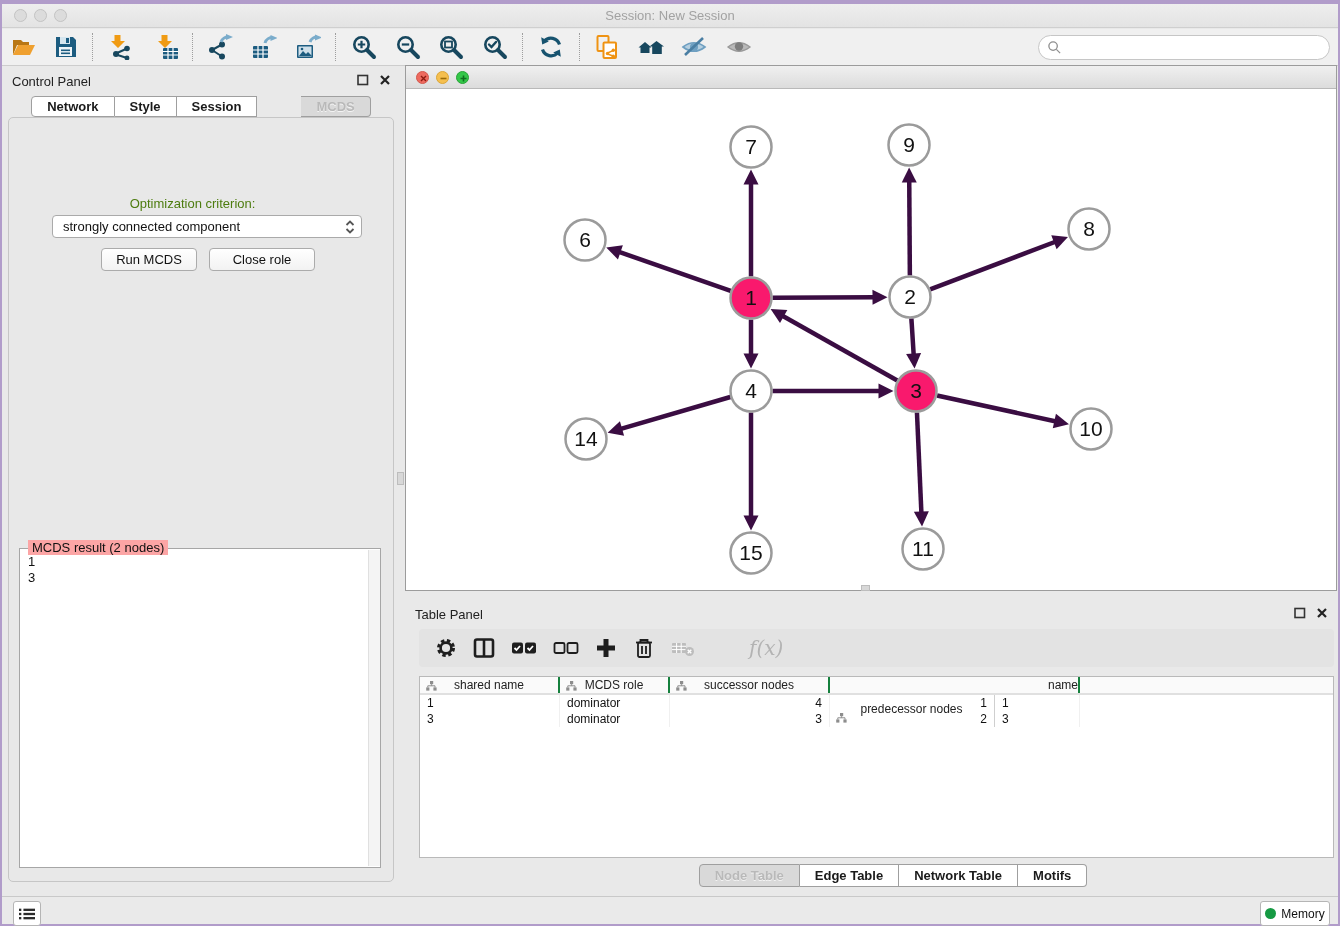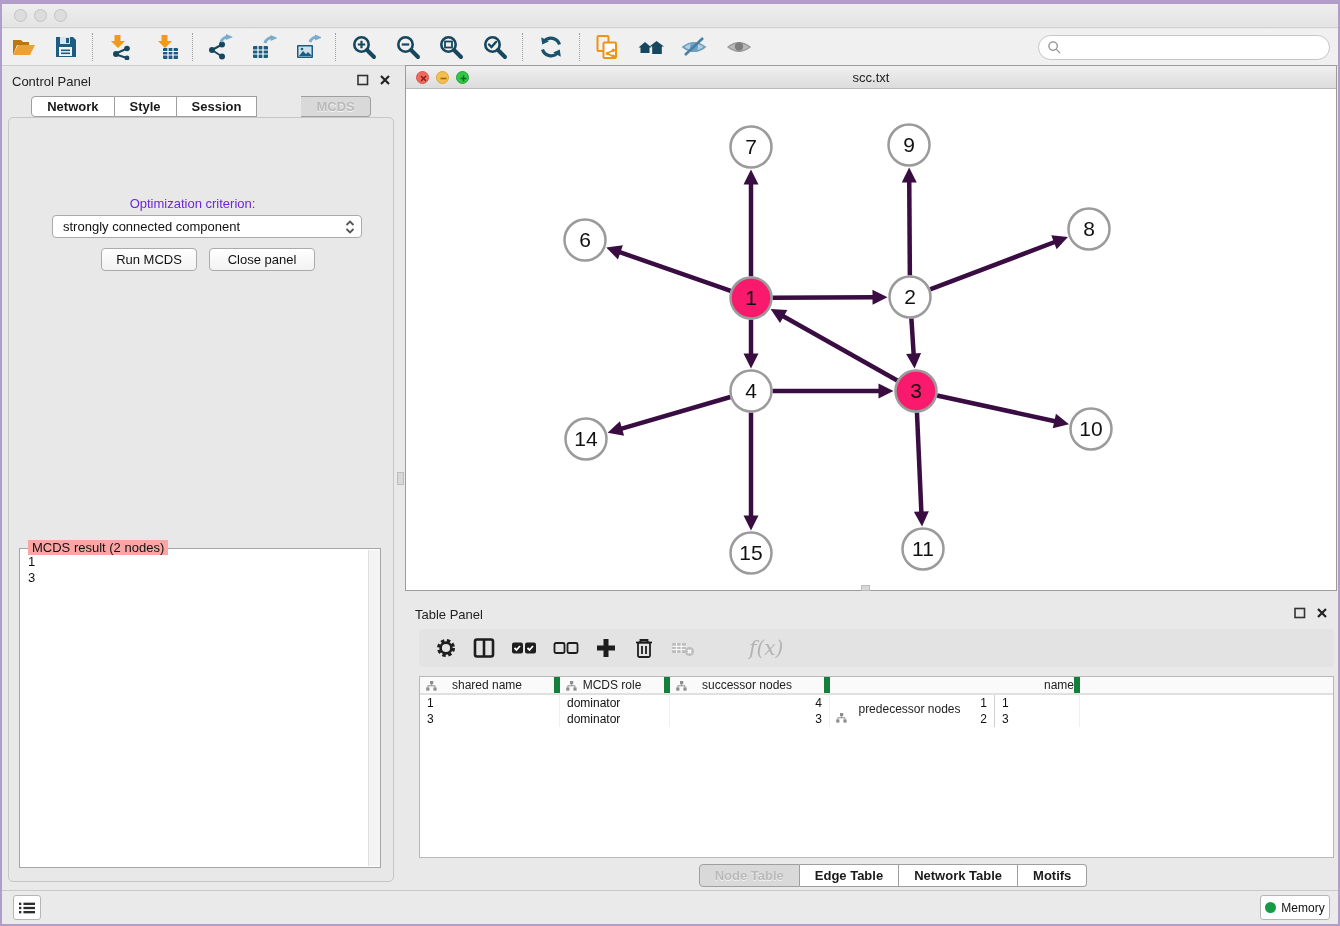--- a/index.html
+++ b/index.html
@@ -117,6 +117,7 @@
     <div class="tl" style="left:12px"></div>
     <div class="tl" style="left:32px"></div>
     <div class="tl" style="left:52px"></div>
+    <div class="title">Session: New Session</div>
   </div>
 
   <div class="toolbar">

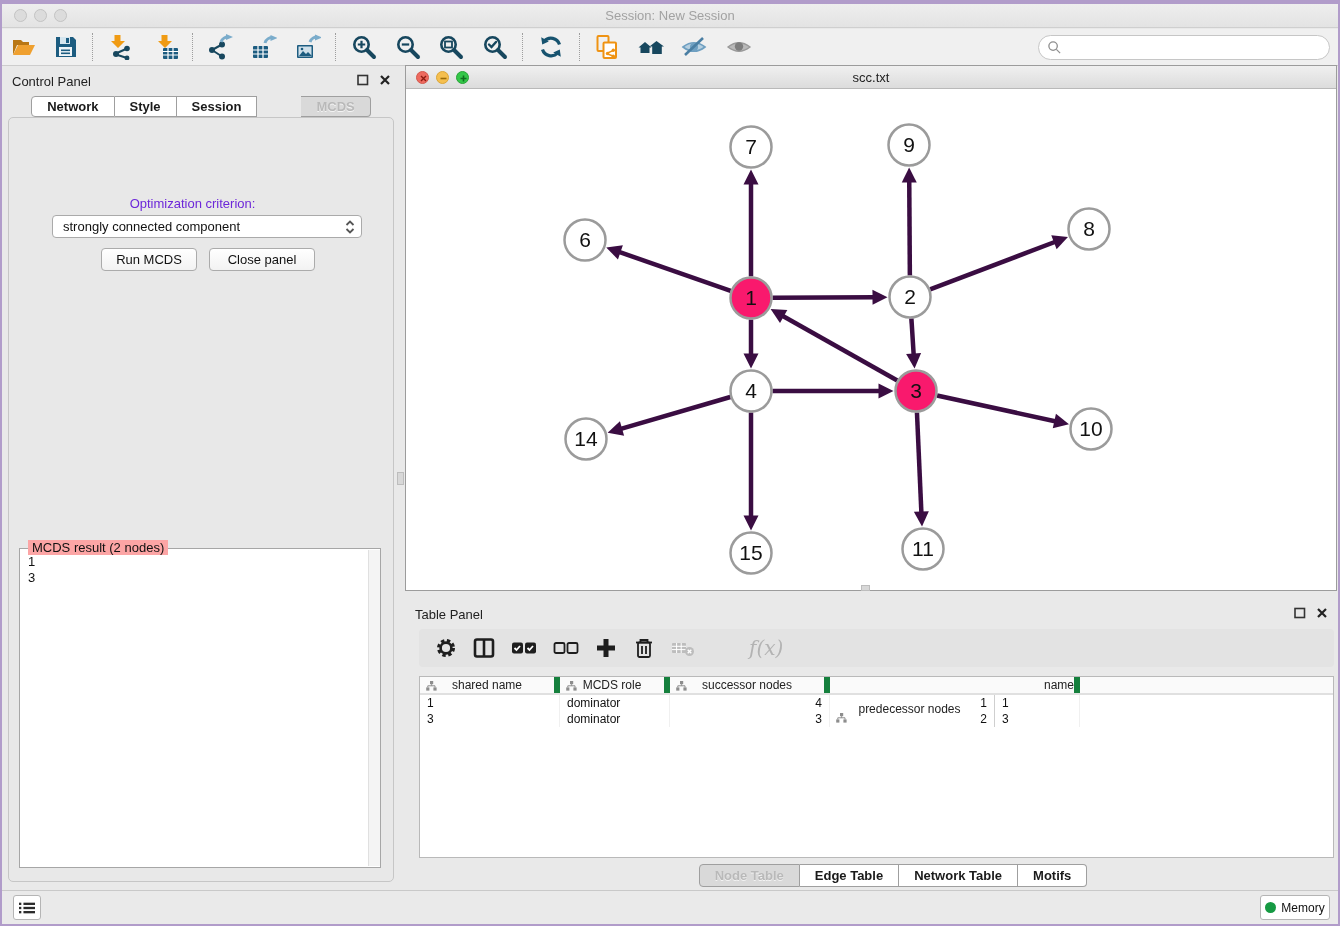--- a/index.html
+++ b/index.html
@@ -325,7 +325,6 @@
             <path d="M6.5 3.5v6M3.5 6.5h6" stroke="#0e6e1e" stroke-width="1.6"></path>
           </svg>
         </span>
-      <div class="net-title">scc.txt</div>
     </div>
     <div class="net-canvas">
       <svg id="graph-svg" width="930" height="503">

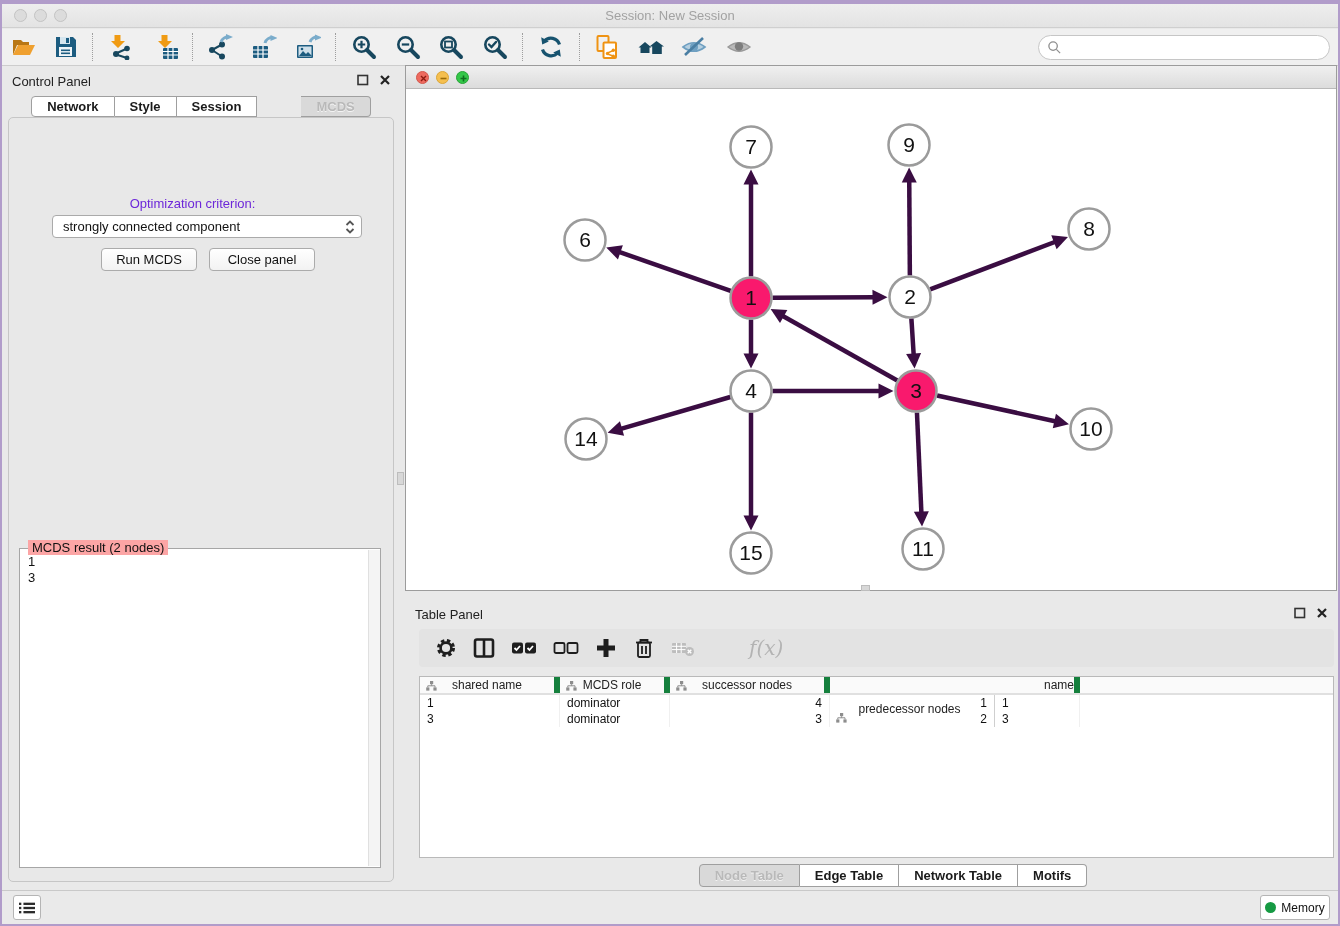--- a/index.html
+++ b/index.html
@@ -42,7 +42,7 @@
   .tabseg.active { background:#d9d9d9; color:#b9b9b9; text-shadow:0 1px 0 #f3f3f3;margin-left:44px; }
   .cp-body { position:absolute; left:6px; right:6px; top:55px; bottom:8px;
     background:#e8e8e8; border:1px solid #c6c6c6; border-radius:5px; }
-  .opt-label { position:absolute; left:0; right:17px; top:78px; text-align:center; font-size:13px; color:#6d28d9; }
+  .opt-label { position:absolute; left:0; right:17px; top:78px; text-align:center; font-size:13px; color:#4d7c0f; }
   .dropdown { position:absolute; left:43px; top:97px; width:310px; height:23px; background:#fff;
     border:1px solid #aaa; border-radius:4px; display:flex; align-items:center; padding:0 6px 0 10px; }
   .dropdown span { flex:1; font-size:13px; color:#111; }

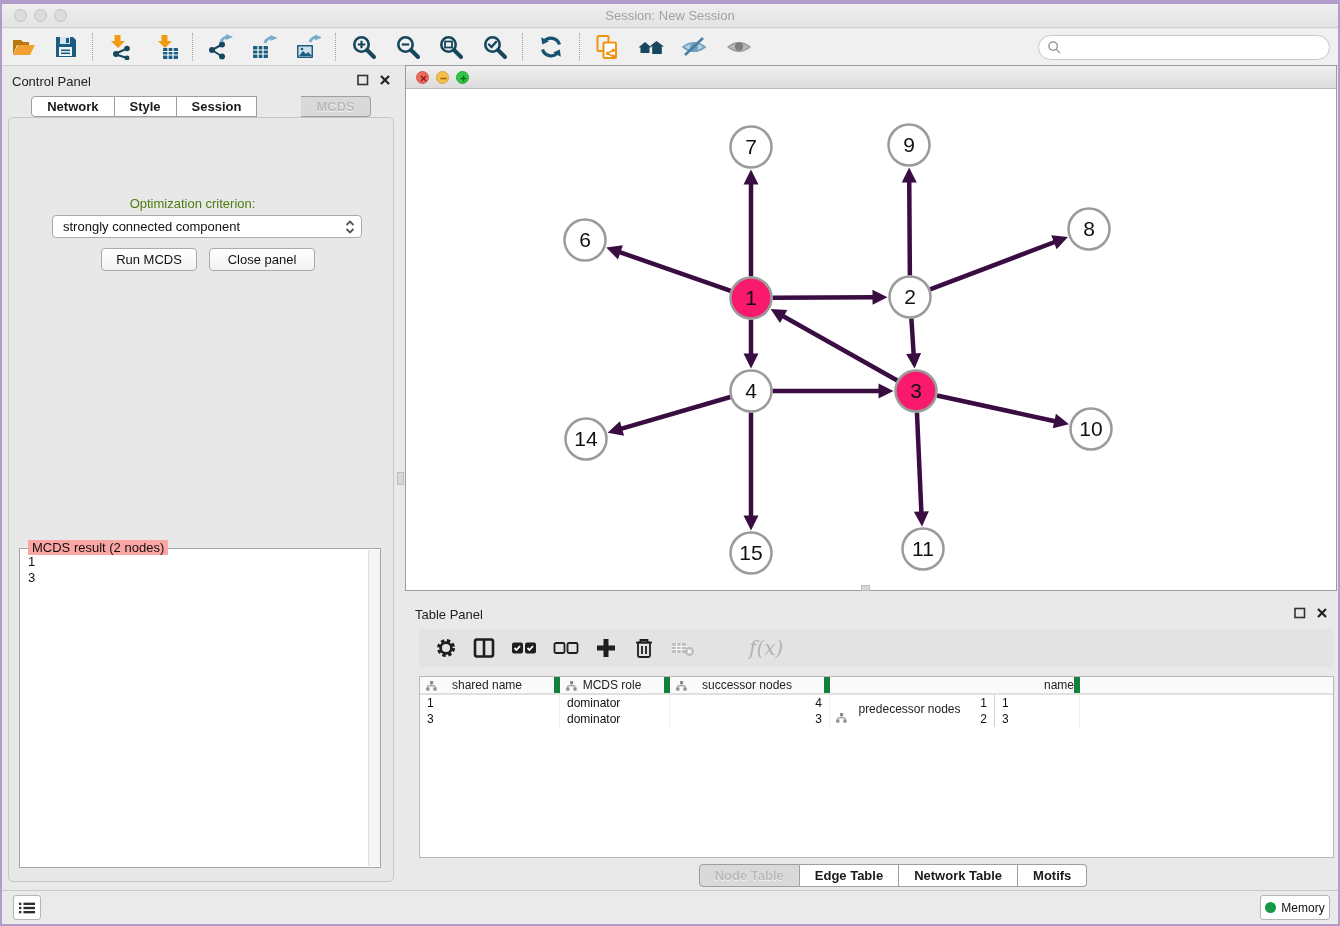--- a/index.html
+++ b/index.html
@@ -296,7 +296,7 @@
           </svg>
       </div>
       <div class="btn btn-run">Run MCDS</div>
-      <div class="btn btn-close">Close panel</div>
+      <div class="btn btn-close">Close role</div>
       <div class="result-box">
         <span class="result-legend">MCDS result (2 nodes)</span>
         <pre class="result-text">1

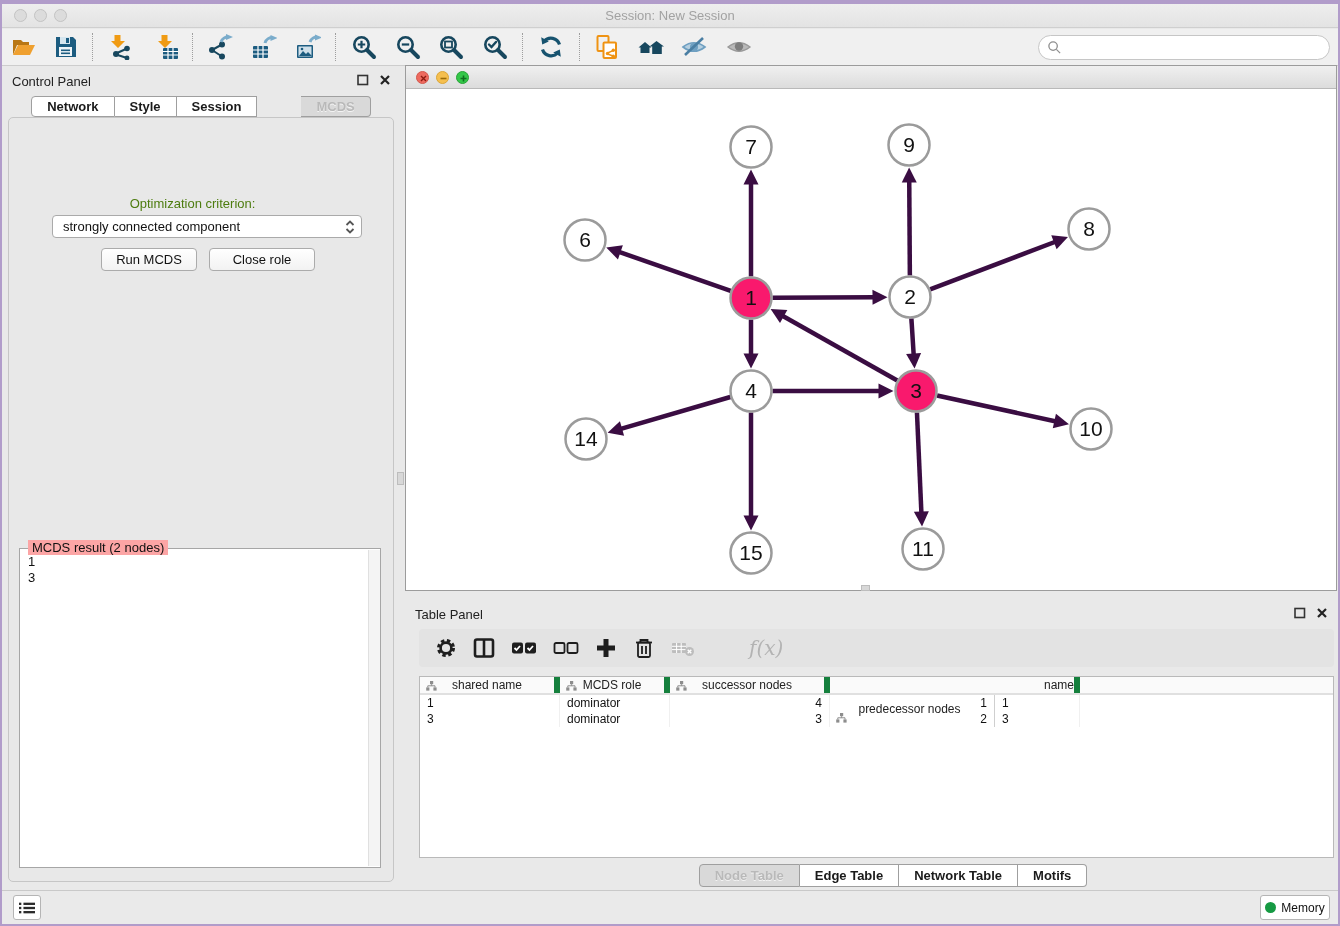--- a/index.html
+++ b/index.html
@@ -88,7 +88,7 @@
     border:1px solid #b9b9b9; overflow:hidden; }
   .tbl-head { display:flex; height:18px; background:#fafafa; border-bottom:2px solid #e0e0e0; }
   .th { position:relative; display:flex; align-items:center; justify-content:center;
-    font-size:12px; color:#222; border-right:6px solid #15803d; flex-shrink:0; }
+    font-size:12px; color:#222; border-right:2px solid #15803d; flex-shrink:0; }
   .th .site { position:absolute; left:6px; top:4px; }
   .th.fill { flex:1; border-right:none; }
   .tr { display:flex; height:16px; }

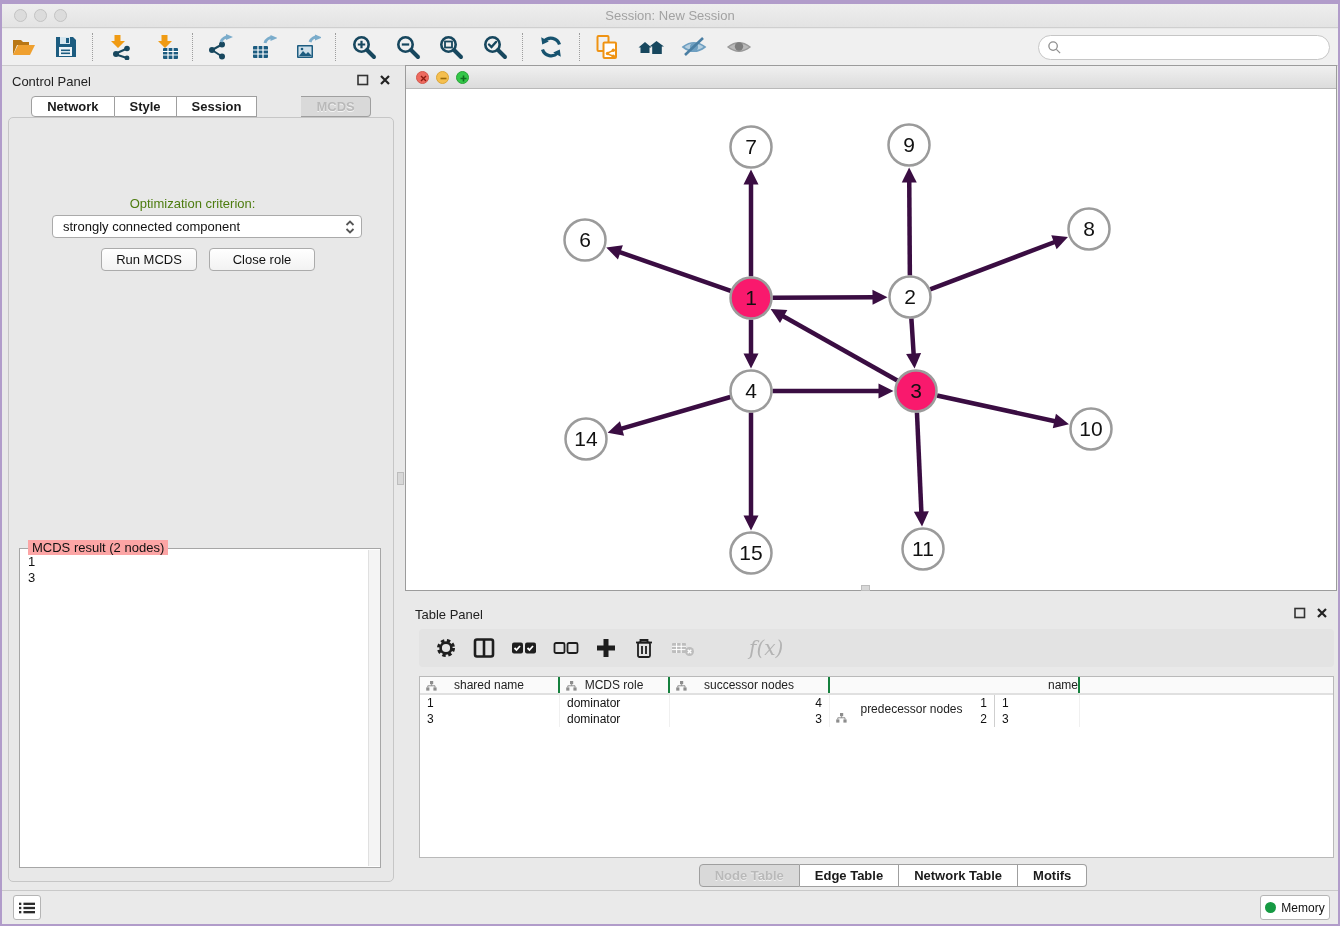--- a/index.html
+++ b/index.html
@@ -100,7 +100,7 @@
   .tp-tabs .tabseg { height:23px; line-height:21px; }
 
   
-  .statusbar { position:absolute; left:0; right:0; bottom:0; height:34px;
+  .statusbar { position:absolute; left:0; right:0; bottom:0; height:28px;
     background:#eaeaea; border-top:1px solid #c9c9c9; }
   .sb-btn { position:absolute; height:25px; background:#fff; border:1px solid #b5b5b5; border-radius:3px;
     display:flex; align-items:center; justify-content:center; }

